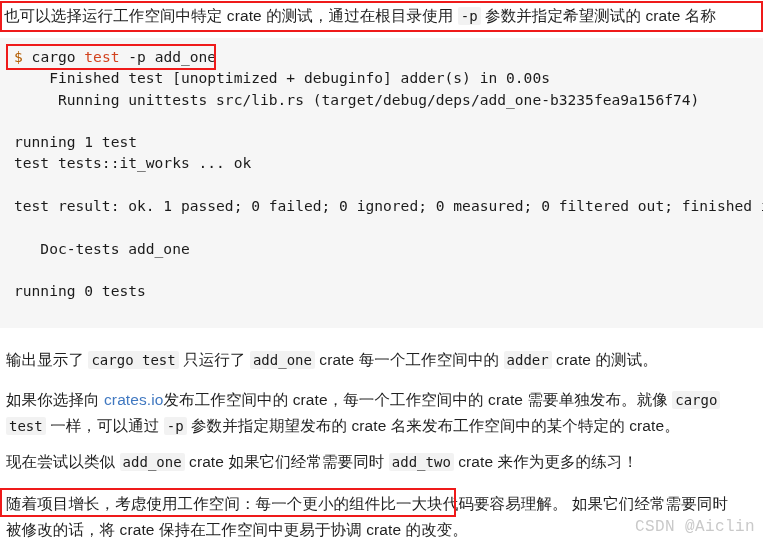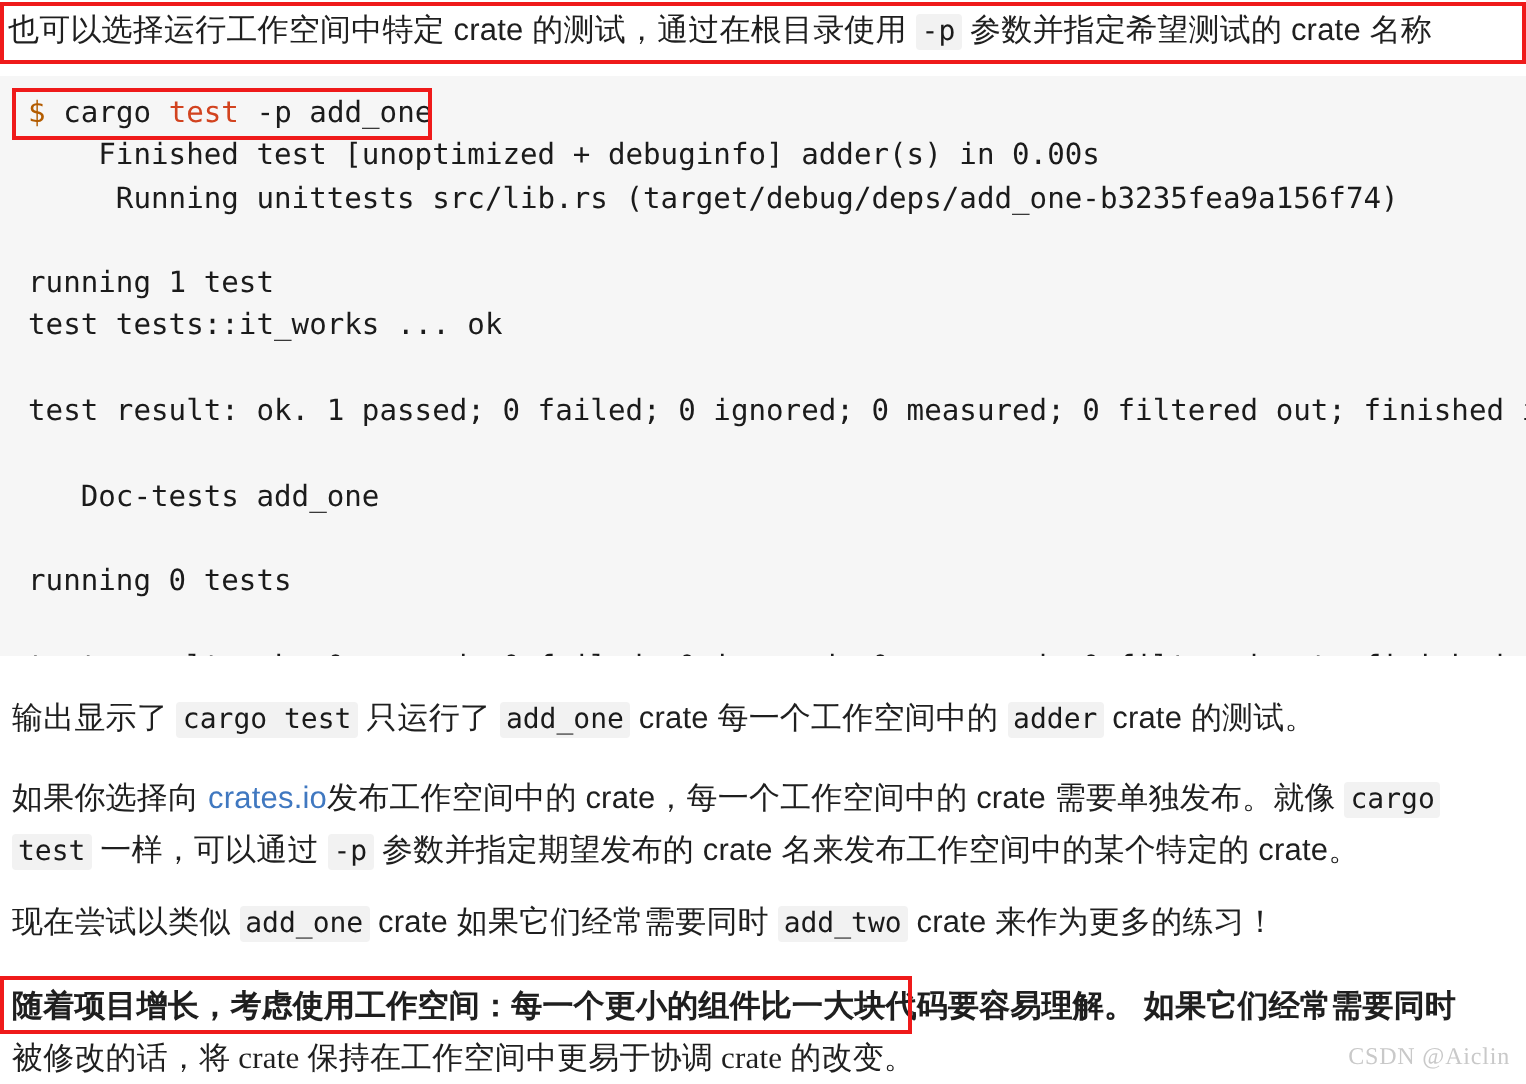--- a/index.html
+++ b/index.html
@@ -140,7 +140,7 @@
     <span>现在尝试以类似 </span><span class="ic">add_one</span><span> crate 如果它们经常需要同时 </span><span class="ic">add_two</span><span> crate 来作为更多的练习！</span>
   </div>
 
-  <div class="para" style="left:6px; top:492px;font-weight:bold;">
+  <div class="para" style="left:6px; top:492px;">
     <span>随着项目增长，考虑使用工作空间：每一个更小的组件比一大块代码要容易理解。</span><span> 如果它们经常需要同时</span>
   </div>
   <div class="redbox" style="left:0px; top:488px; width:456px; height:29px;"></div>

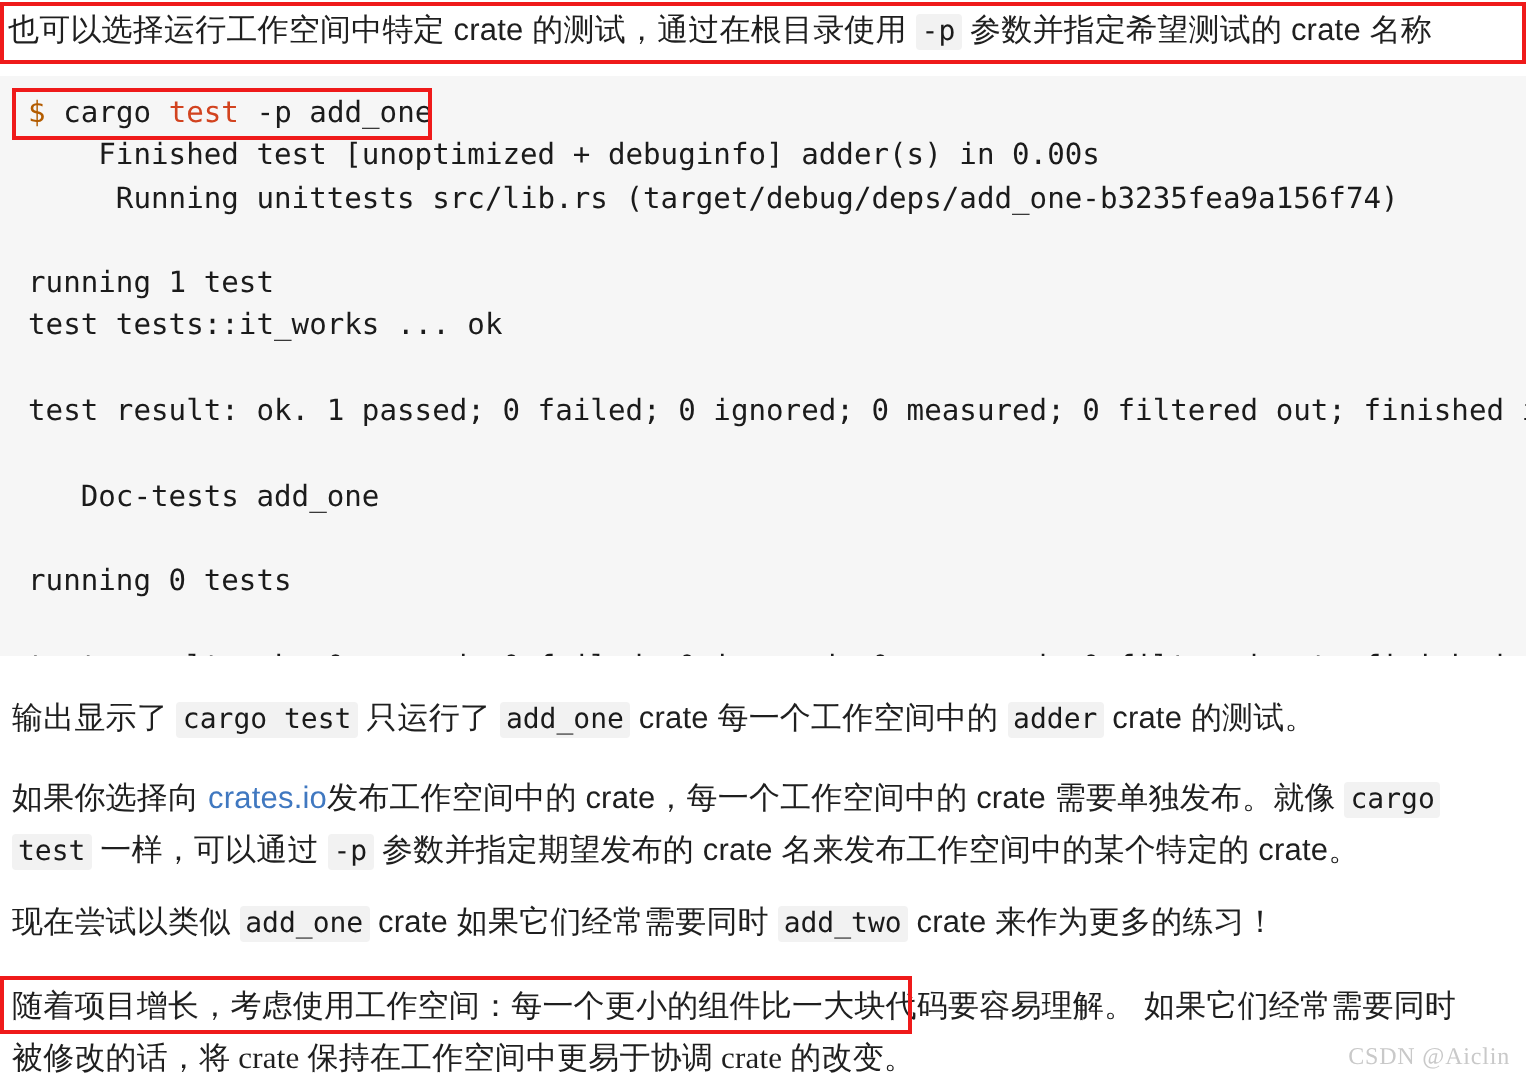--- a/index.html
+++ b/index.html
@@ -145,7 +145,7 @@
   </div>
   <div class="redbox" style="left:0px; top:488px; width:456px; height:29px;"></div>
 
-  <div class="para" style="left:6px; top:518px;font-family:Liberation Serif, serif;">
+  <div class="para" style="left:6px; top:518px;">
     <span>被修改的话，将 crate 保持在工作空间中更易于协调 crate 的改变。</span>
   </div>
 

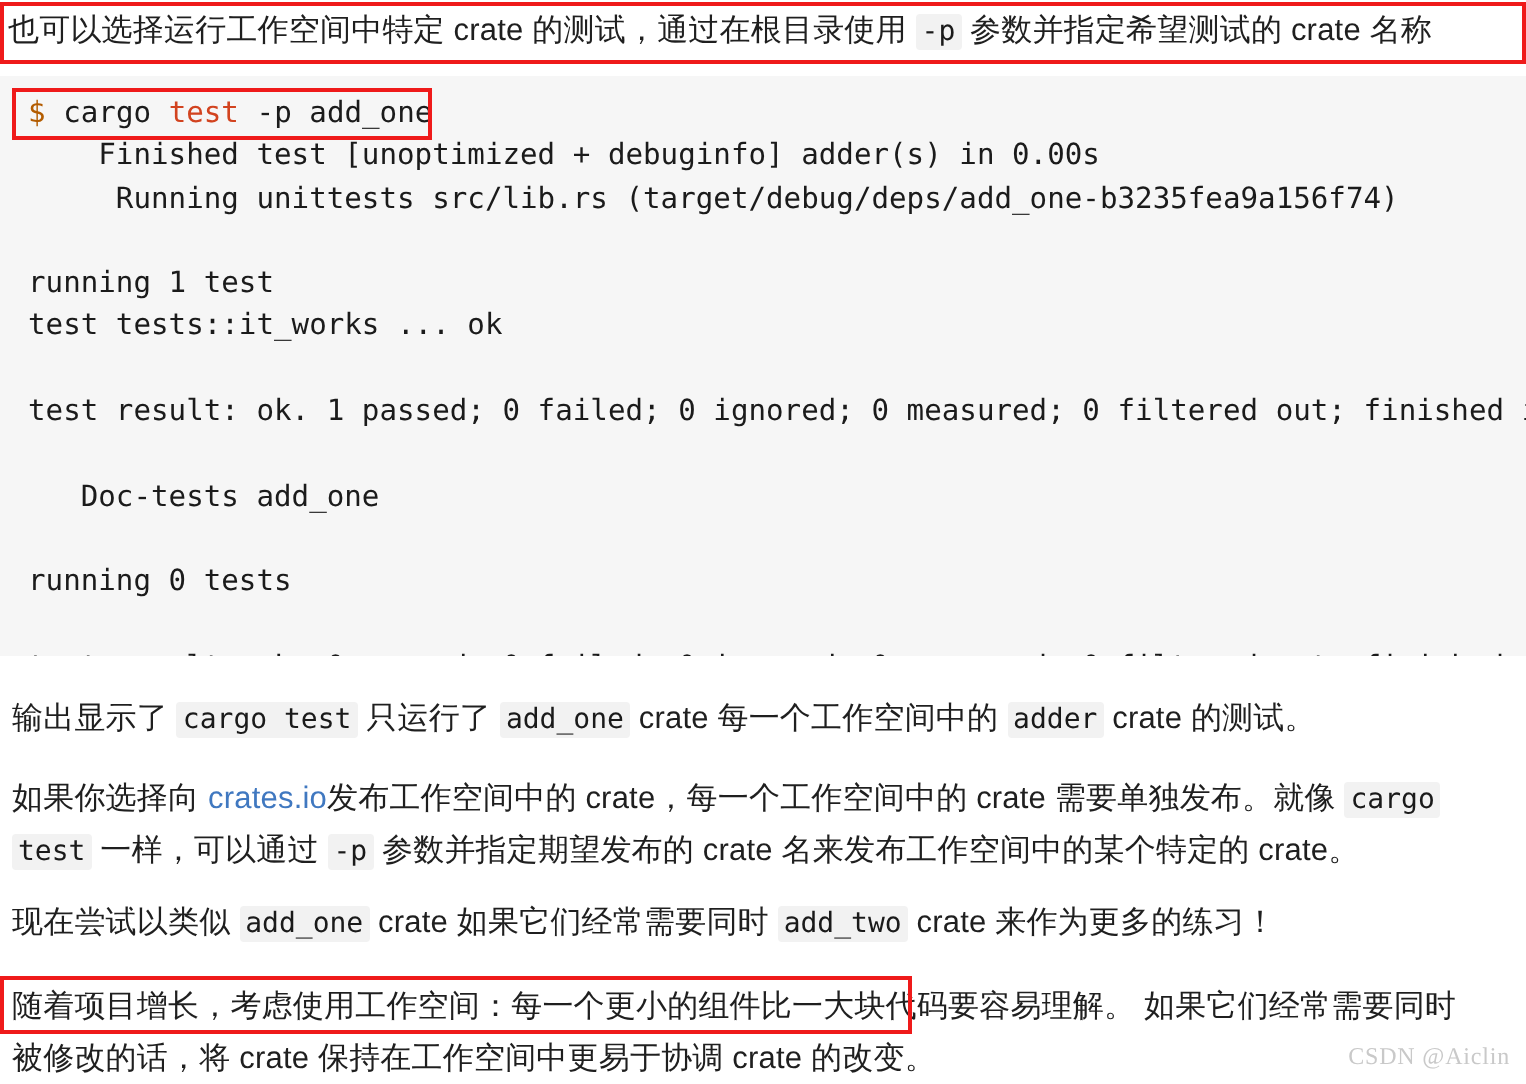--- a/index.html
+++ b/index.html
@@ -87,10 +87,10 @@
     position: absolute;
     right: 8px;
     bottom: 6px;
-    font-size: 12px;
+    font-size: 16px;
     color: #c9c9c9;
     letter-spacing: 0.4px;
-    font-family: Liberation Serif, serif;
+    font-family: Liberation Mono, monospace;
   }
 </style>
 </head>

